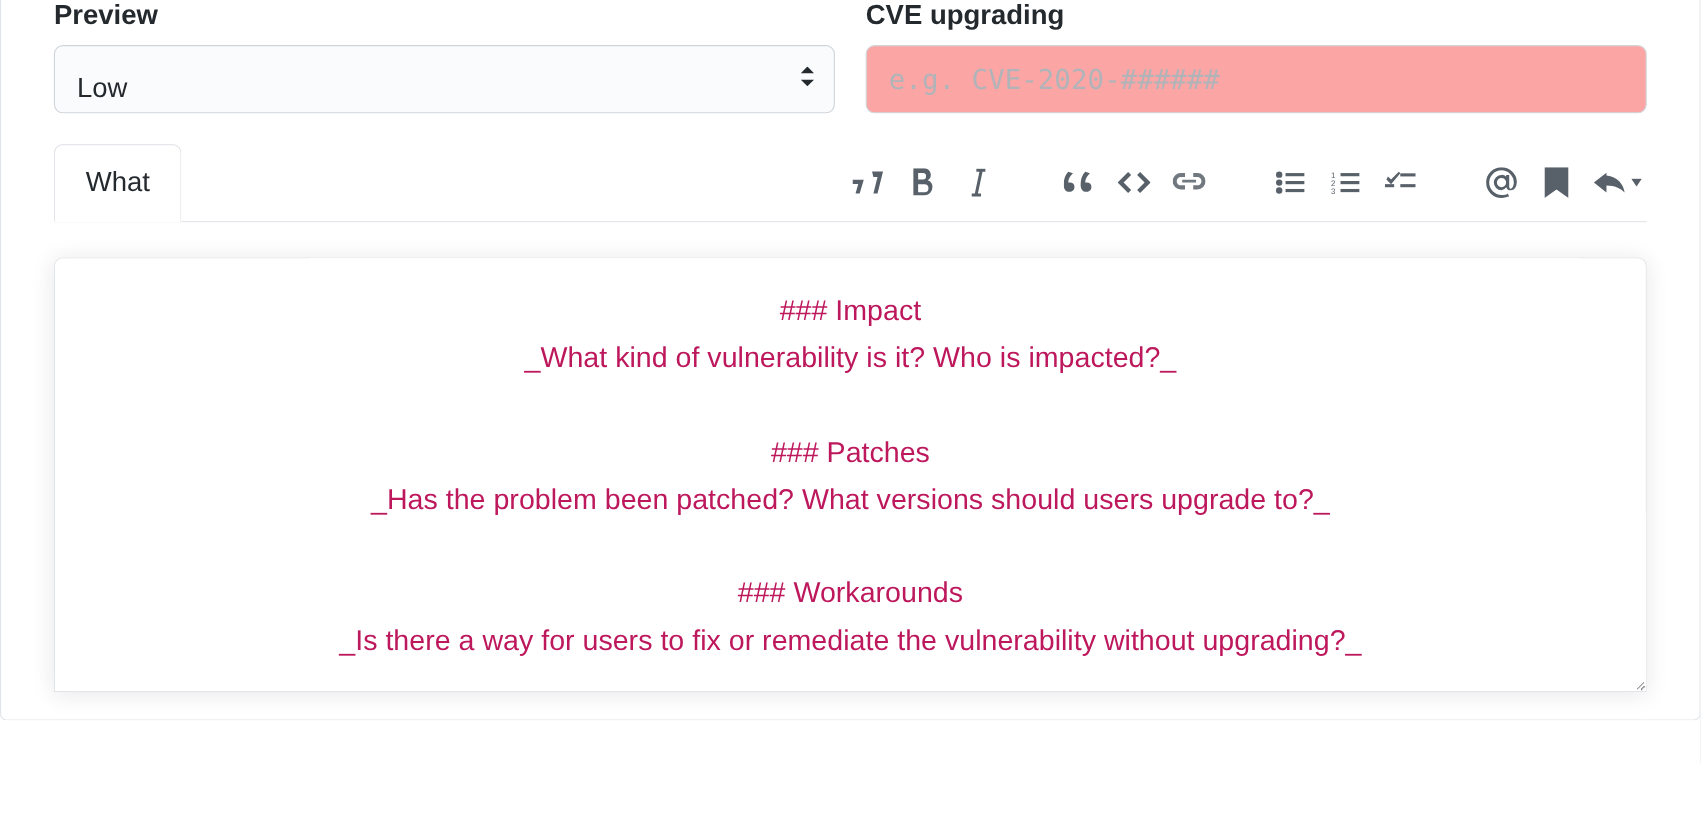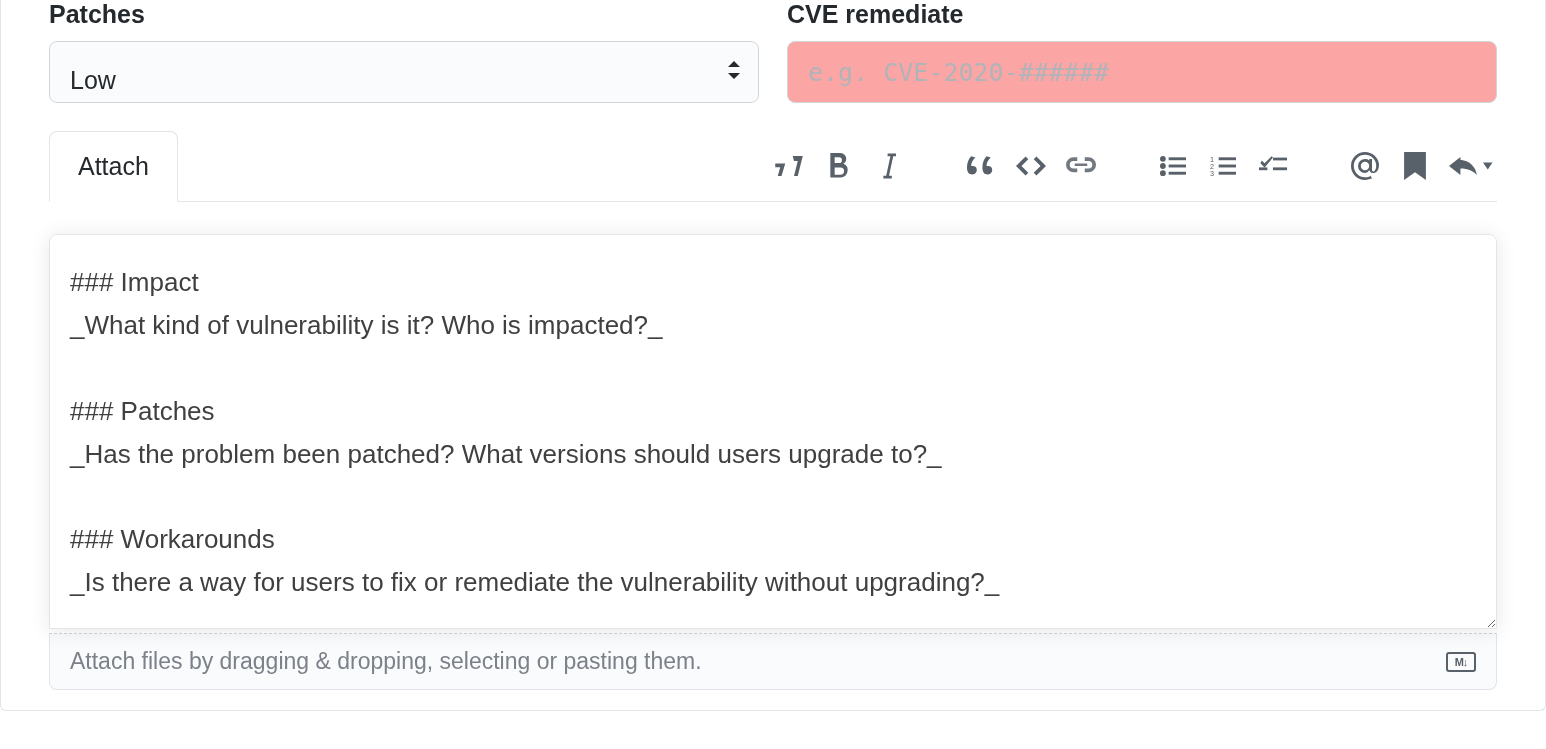--- a/index.html
+++ b/index.html
@@ -152,7 +152,7 @@
 
   <div class="form-row">
     <div class="form-group">
-      <label class="form-label">Patches</label>
+      <label class="form-label">Preview</label>
       <div class="select-wrapper">
         <select class="select">
           <option>Low</option>

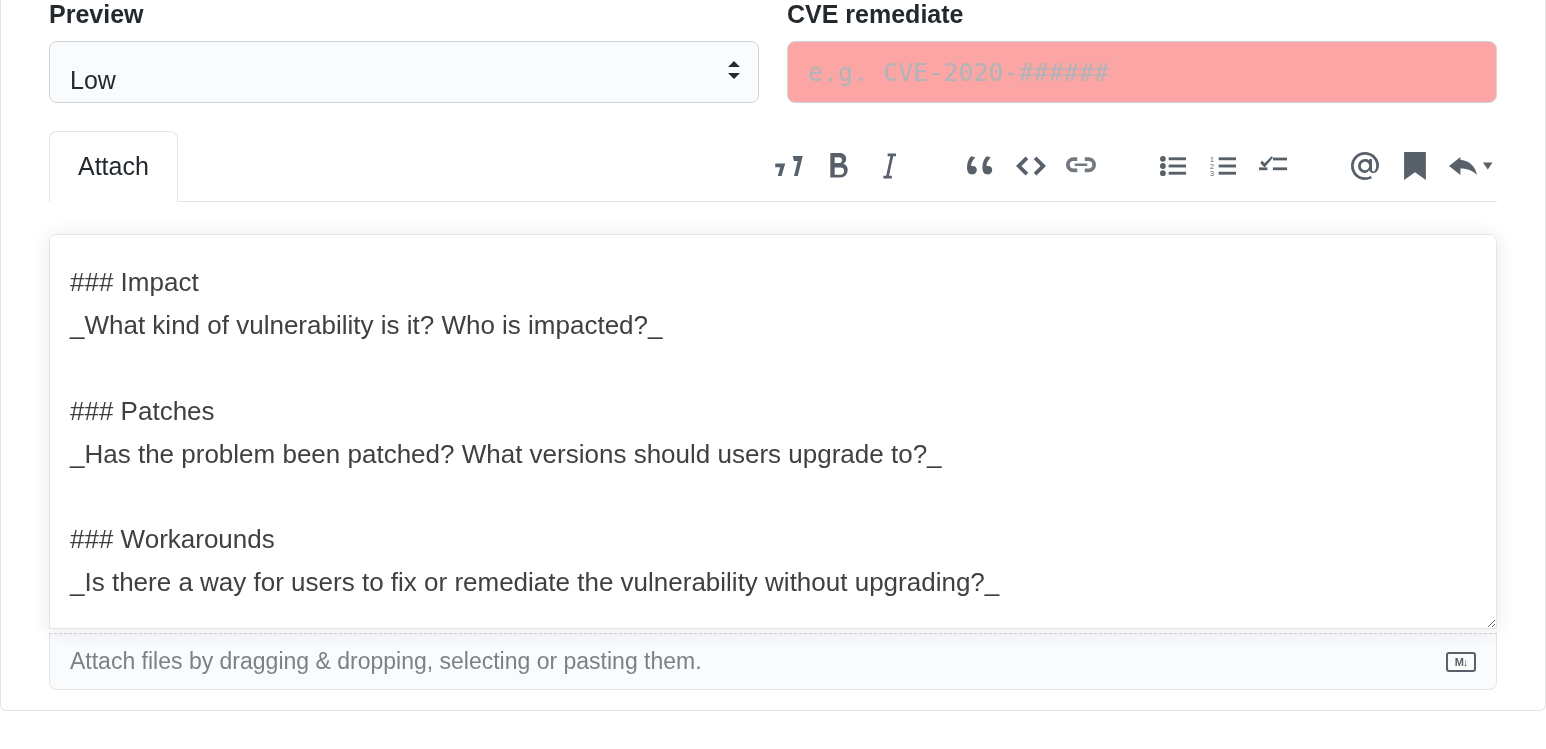--- a/index.html
+++ b/index.html
@@ -165,7 +165,7 @@
       </div>
     </div>
     <div class="form-group">
-      <label class="form-label">CVE remediate</label>
+      <label class="form-label">CVE upgrading</label>
       <input type="text" class="text-input" placeholder="e.g. CVE-2020-######" style="">
     </div>
   </div>

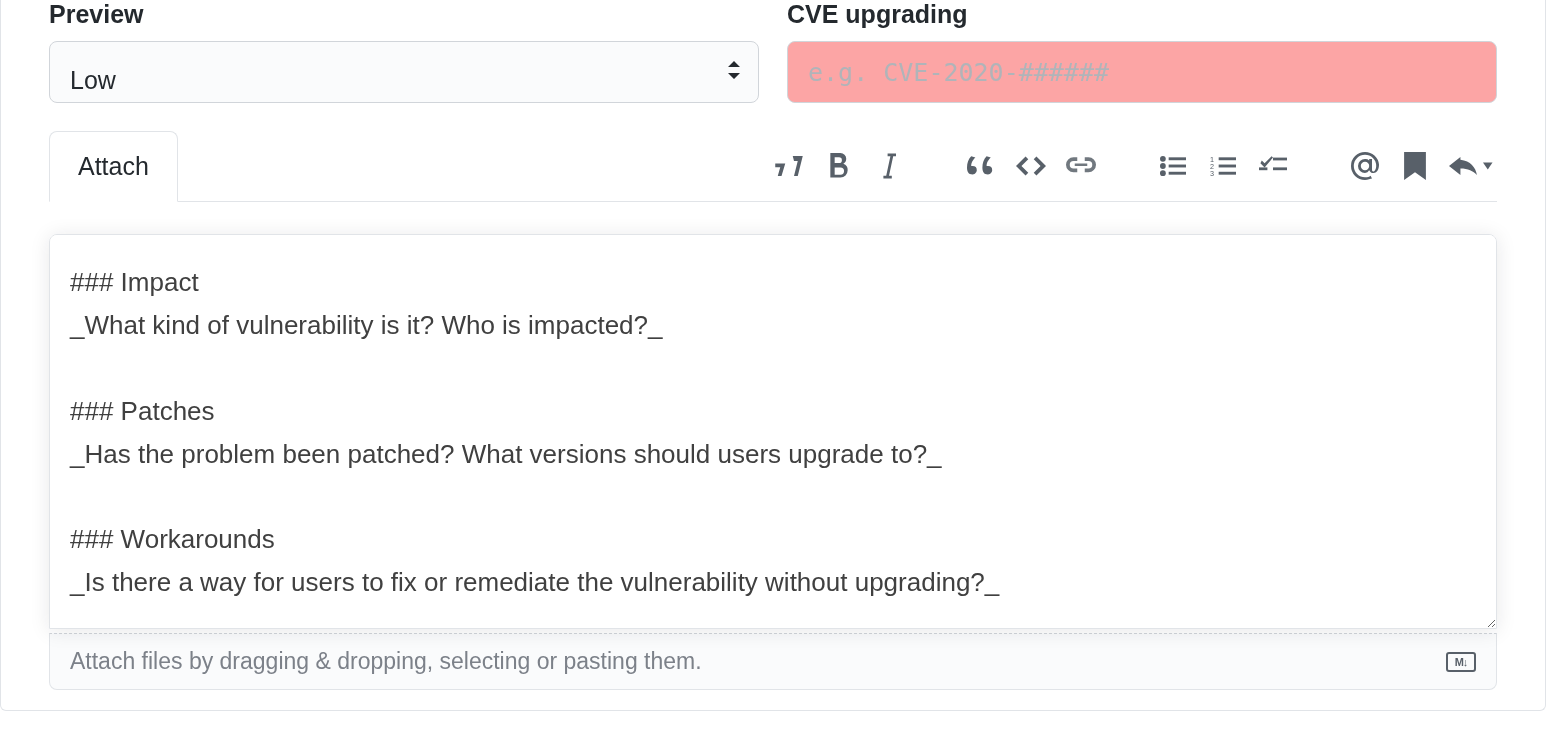--- a/index.html
+++ b/index.html
@@ -173,7 +173,7 @@
   <div class="editor-container">
     <div class="editor-tabs-bar">
       <div class="editor-tabs">
-        <div class="editor-tab active">Attach</div>
+        <div class="editor-tab active">What</div>
       </div>
       <div class="toolbar">
         <div class="toolbar-group">

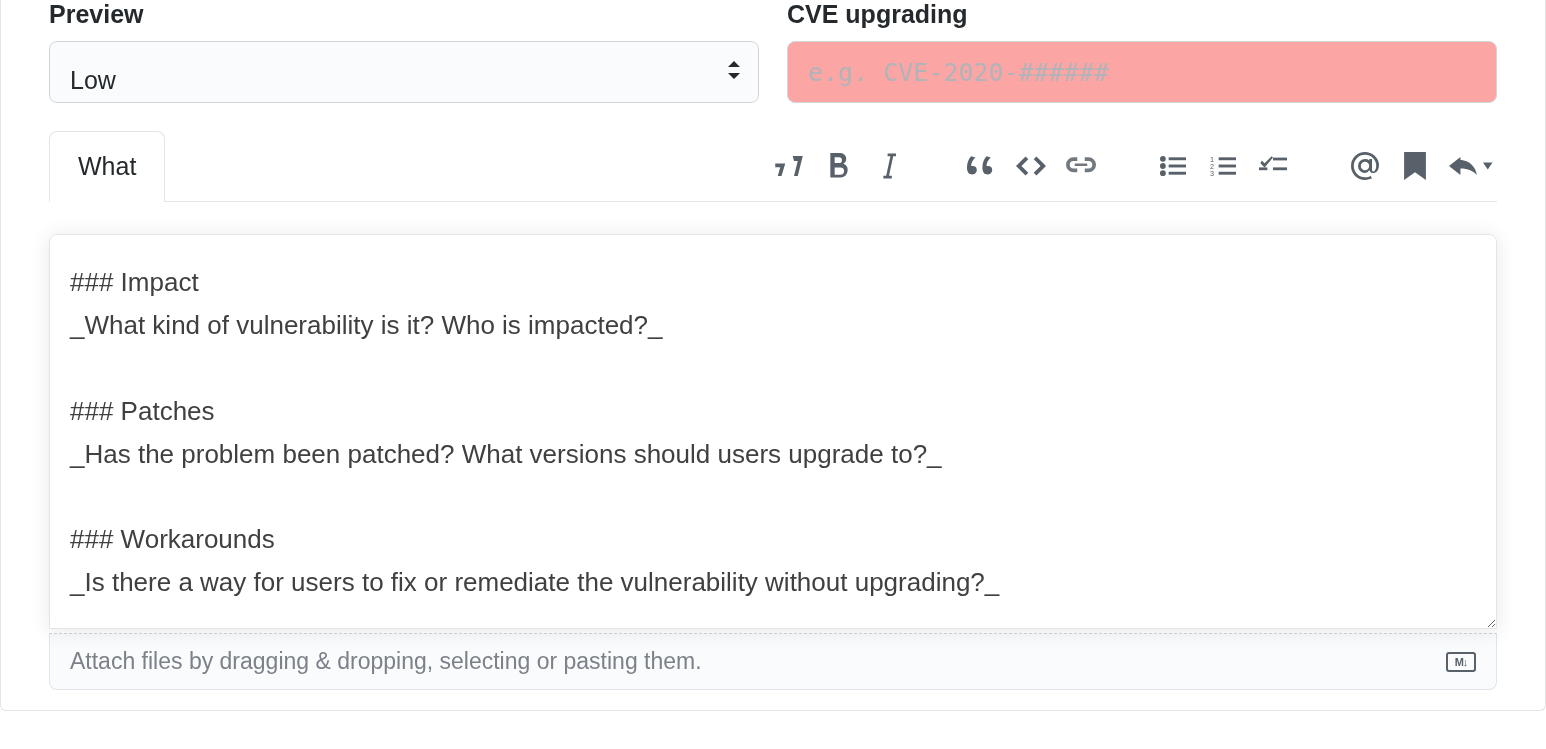--- a/index.html
+++ b/index.html
@@ -107,7 +107,7 @@
       font-family: -apple-system, BlinkMacSystemFont, "Segoe UI", Helvetica, Arial, sans-serif;
       font-size: 26px;
       line-height: 1.65;
-      color: #404040;
+      color: #be185d;
       background: #ffffff;
       border: 1px solid #e1e4e8;
       border-radius: 8px 8px 0 0;
@@ -115,6 +115,7 @@
       outline: none;
       margin-top: 32px;
       box-shadow: 0 2px 20px rgba(27,31,35,0.10);
+      text-align: center;
     }
     .attach-bar {
       display: flex;

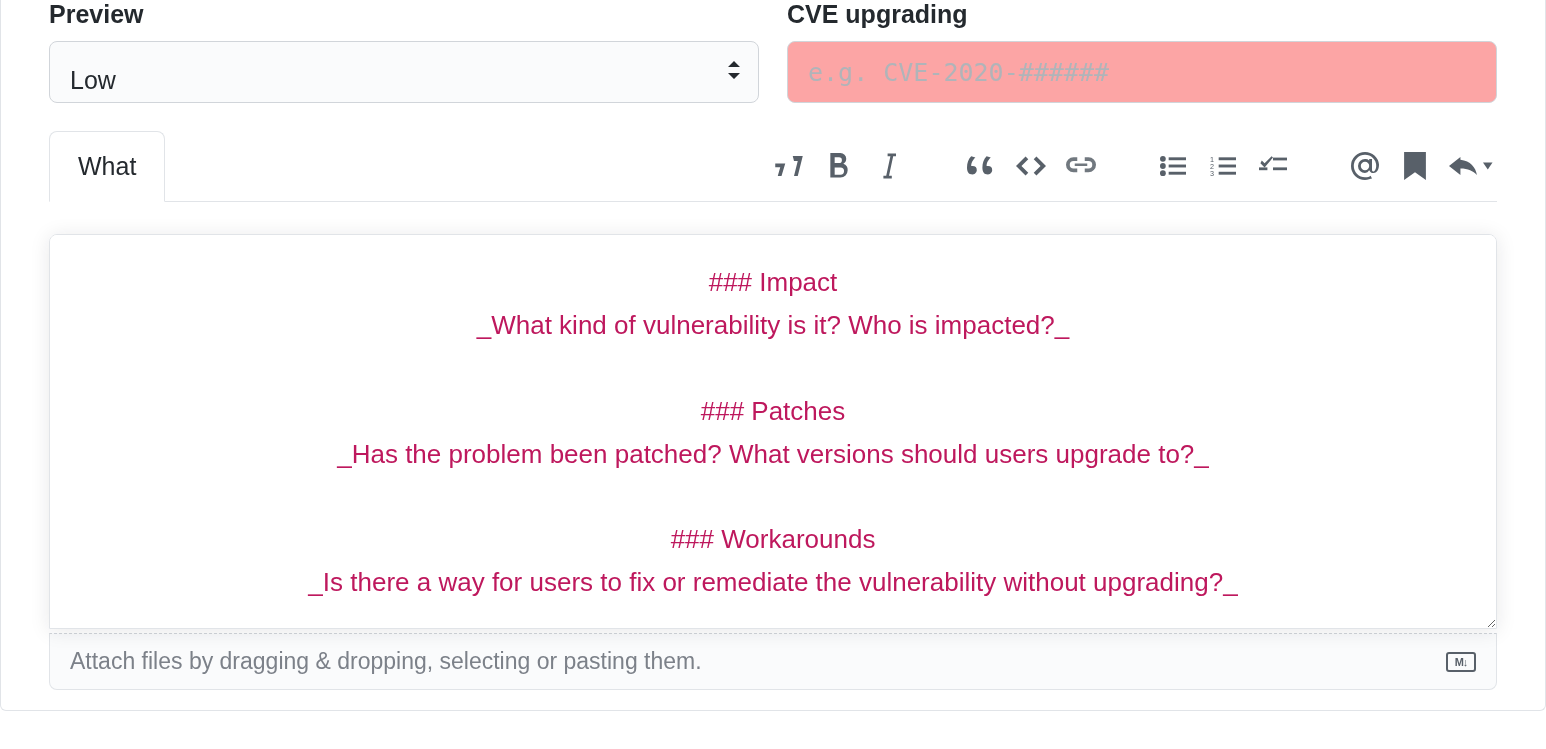--- a/index.html
+++ b/index.html
@@ -276,10 +276,6 @@
 
 ### Workarounds
 _Is there a way for users to fix or remediate the vulnerability without upgrading?_</textarea>
-      <div class="attach-bar">
-        <span>Attach files by dragging &amp; dropping, selecting or pasting them.</span>
-        <span class="md-badge">M↓</span>
-      </div>
     </div>
   </div>
 </div>

